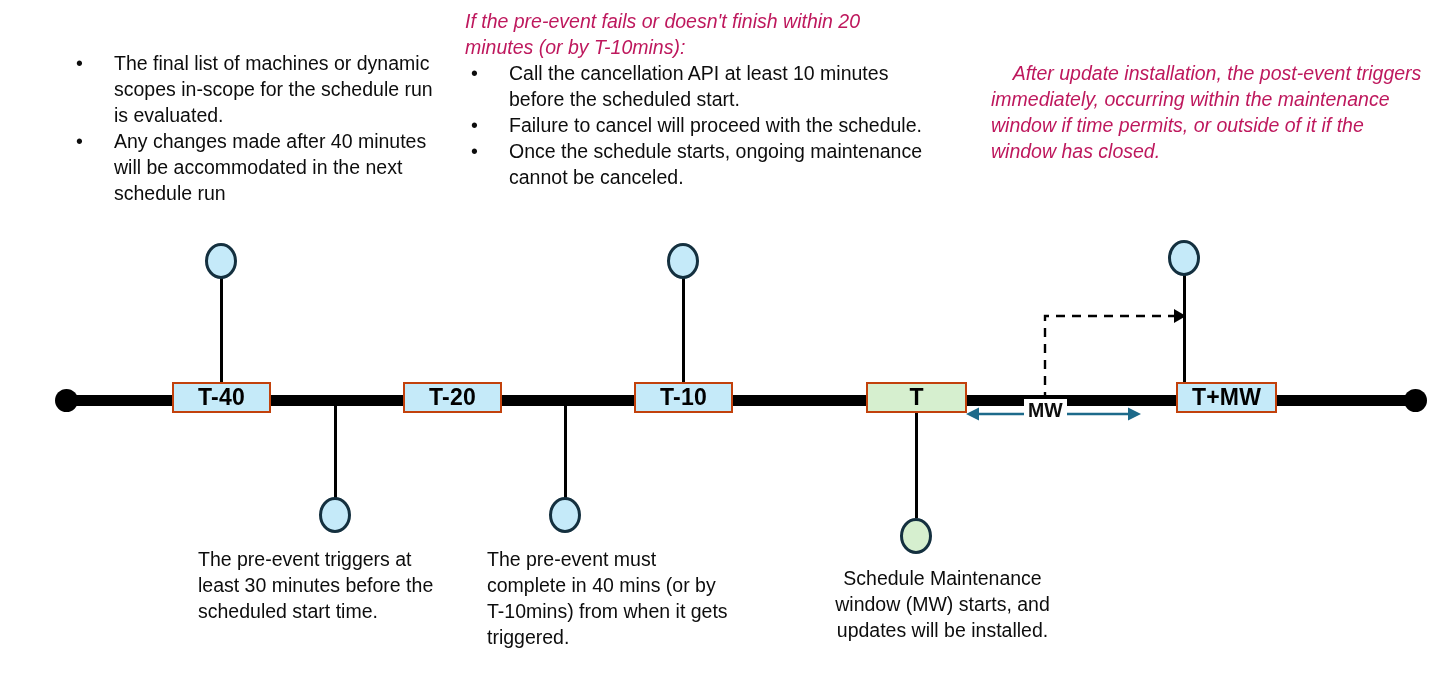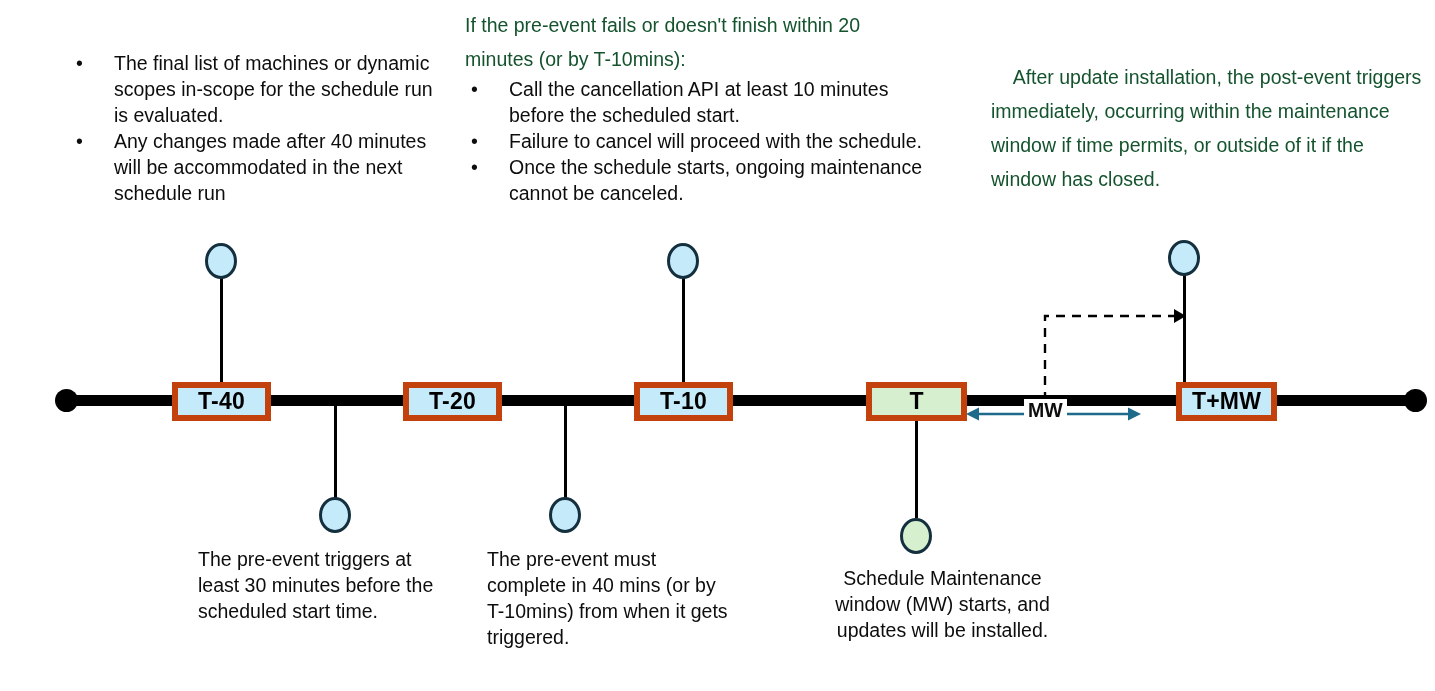--- a/index.html
+++ b/index.html
@@ -23,9 +23,10 @@
   .note {
     position: absolute;
     font-size: 19.5px;
-    line-height: 34px;
-    color: #14532d;
+    line-height: 26px;
+    color: #be185d;
     white-space: pre-wrap;
+    font-style: italic;
   }
   .note.lead {
     font-size: 19.5px;

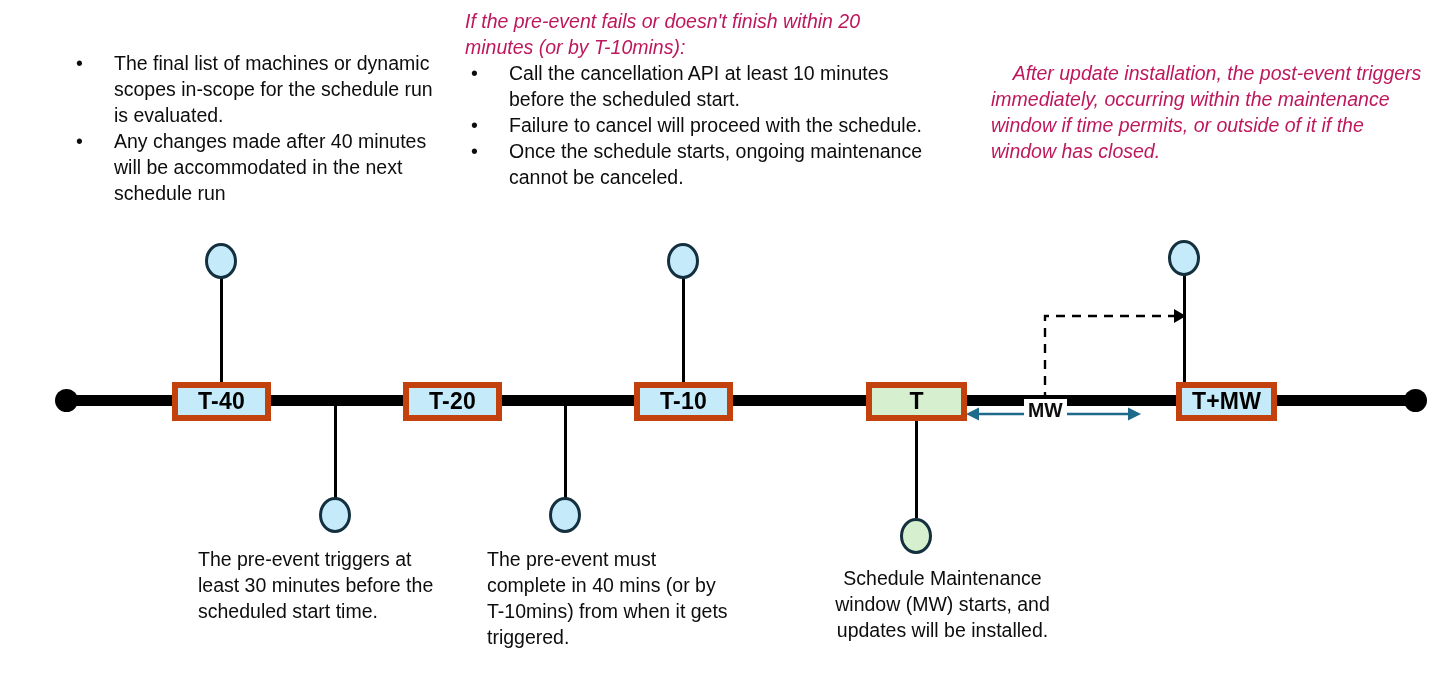--- a/index.html
+++ b/index.html
@@ -86,8 +86,8 @@
 
   .milestone {
     position: absolute;
-    height: 39px;
-    border: 6px solid #c2410c;
+    height: 31px;
+    border: 2px solid #c2410c;
     box-sizing: border-box;
     display: flex;
     align-items: center;

